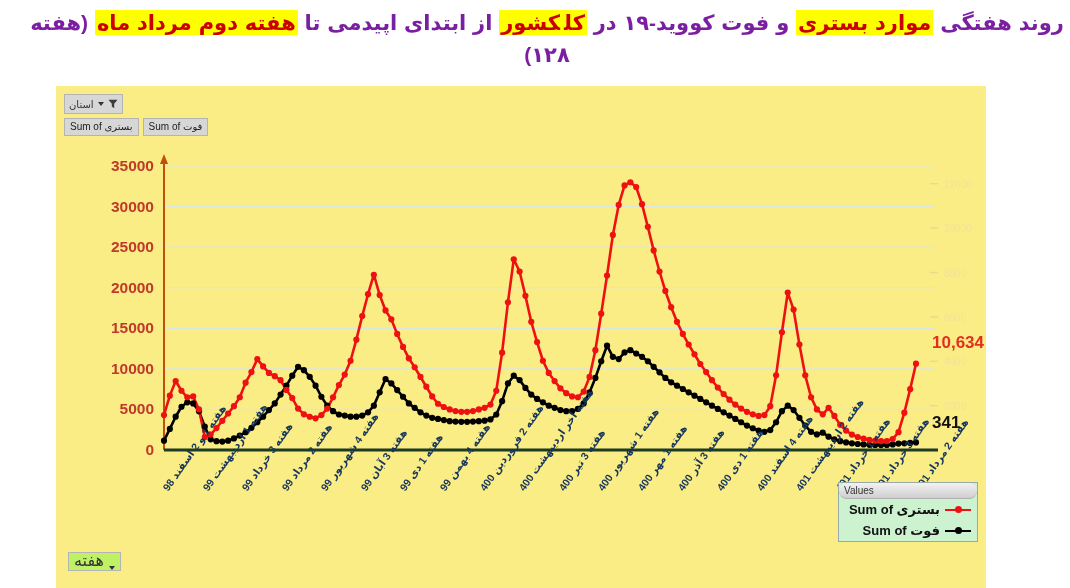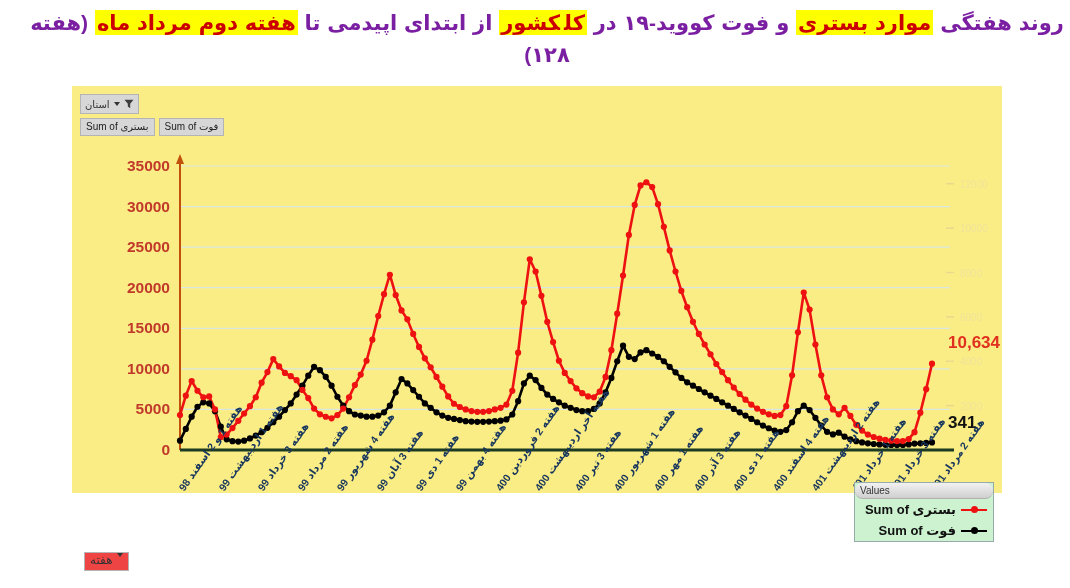--- a/index.html
+++ b/index.html
@@ -45,8 +45,8 @@
   
   .panel {
     position: absolute;
-    left: 72px; top: 86px;
-    width: 930px; height: 407px;
+    left: 56px; top: 86px;
+    width: 930px; height: 502px;
     background: #fbed85;
     box-sizing: border-box;
   }

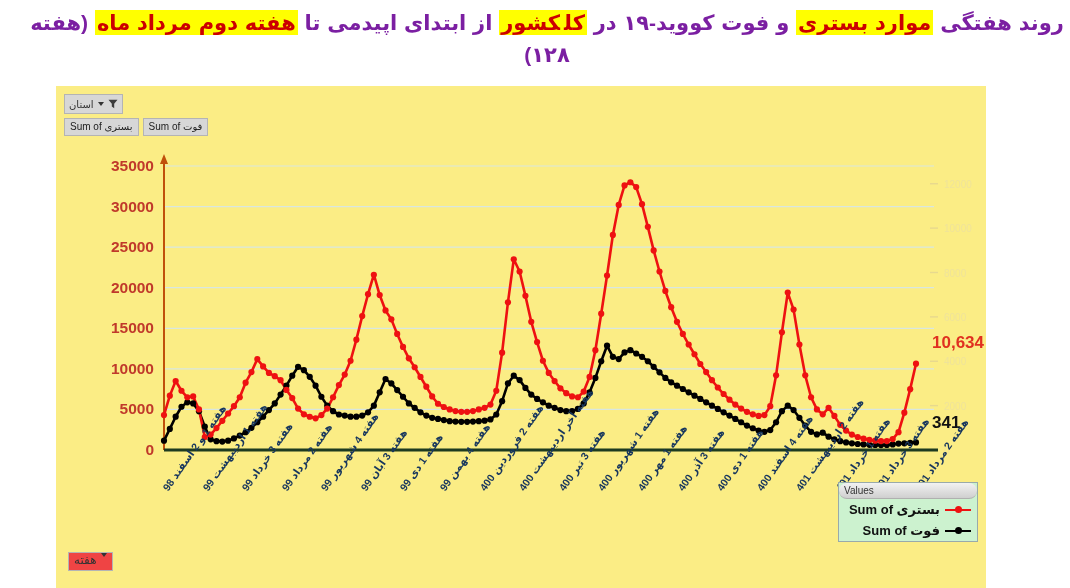--- a/index.html
+++ b/index.html
@@ -205,13 +205,13 @@
     position: absolute;
     left: 12px; top: 466px;
     height: 17px;
-    background: #ef4444;
+    background: #bef264;
     border: 1px solid #b4b4b4;
     display: flex;
-    align-items: flex-start;
+    align-items: flex-end;
     direction: rtl;
     padding: 0 5px;
-    font-size: 12px;
+    font-size: 16px;
     color: #333;
     gap: 5px;
     cursor: pointer;

